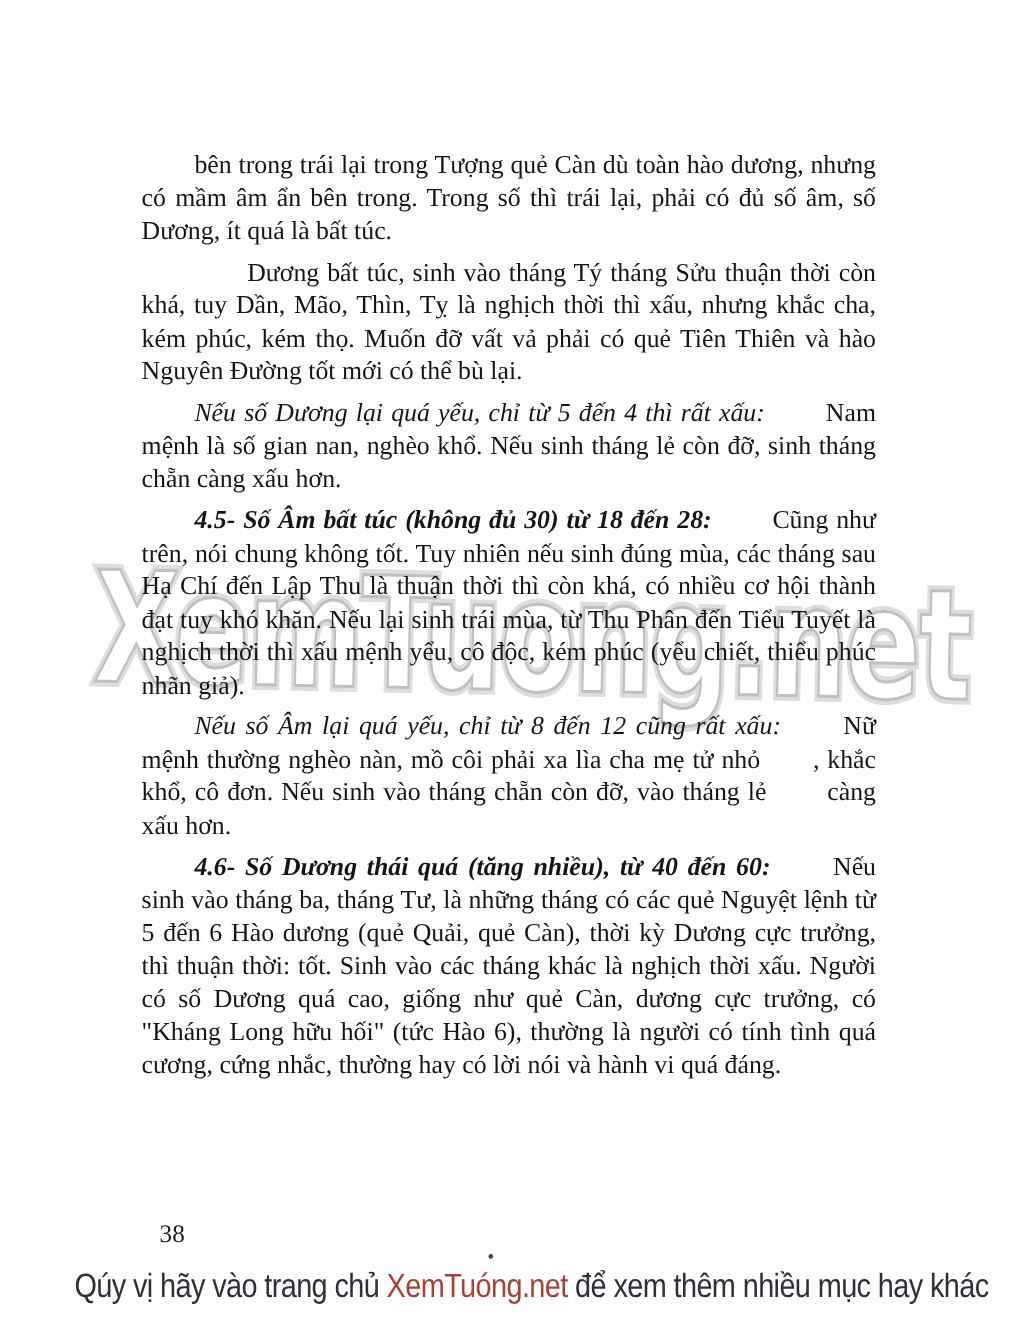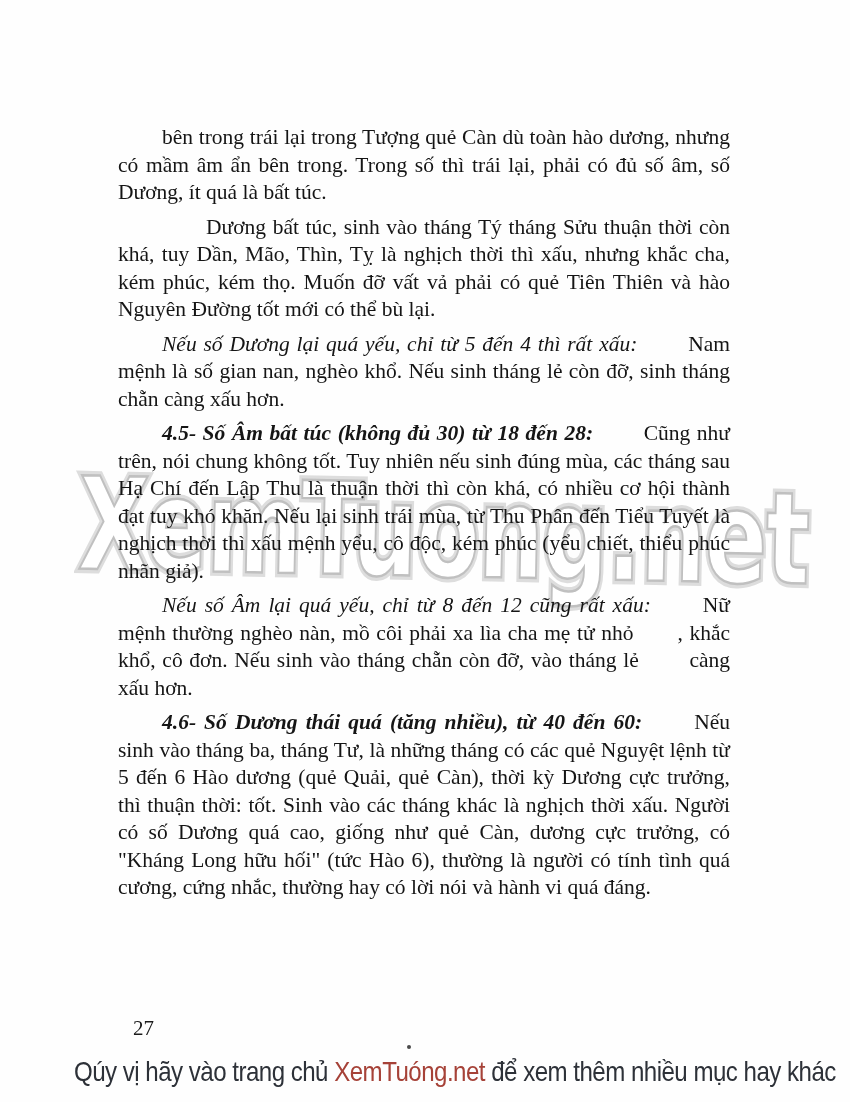--- a/index.html
+++ b/index.html
@@ -120,7 +120,7 @@
       <p class="para indent"><span class="seg-bold-italic">4.6- Số Dương thái quá (tăng nhiều), từ 40 đến 60:</span><span class="seg-normal"> Nếu sinh vào tháng ba, tháng Tư, là những tháng có các quẻ Nguyệt lệnh từ 5 đến 6 Hào dương (quẻ Quải, quẻ Càn), thời kỳ Dương cực trưởng, thì thuận thời: tốt. Sinh vào các tháng khác là nghịch thời xấu. Người có số Dương quá cao, giống như quẻ Càn, dương cực trưởng, có "Kháng Long hữu hối" (tức Hào 6), thường là người có tính tình quá cương, cứng nhắc, thường hay có lời nói và hành vi quá đáng.</span></p>
     </div>
 
-  <div class="page-number">27</div>
+  <div class="page-number">38</div>
 
   <div class="artifact-dot"></div>
 

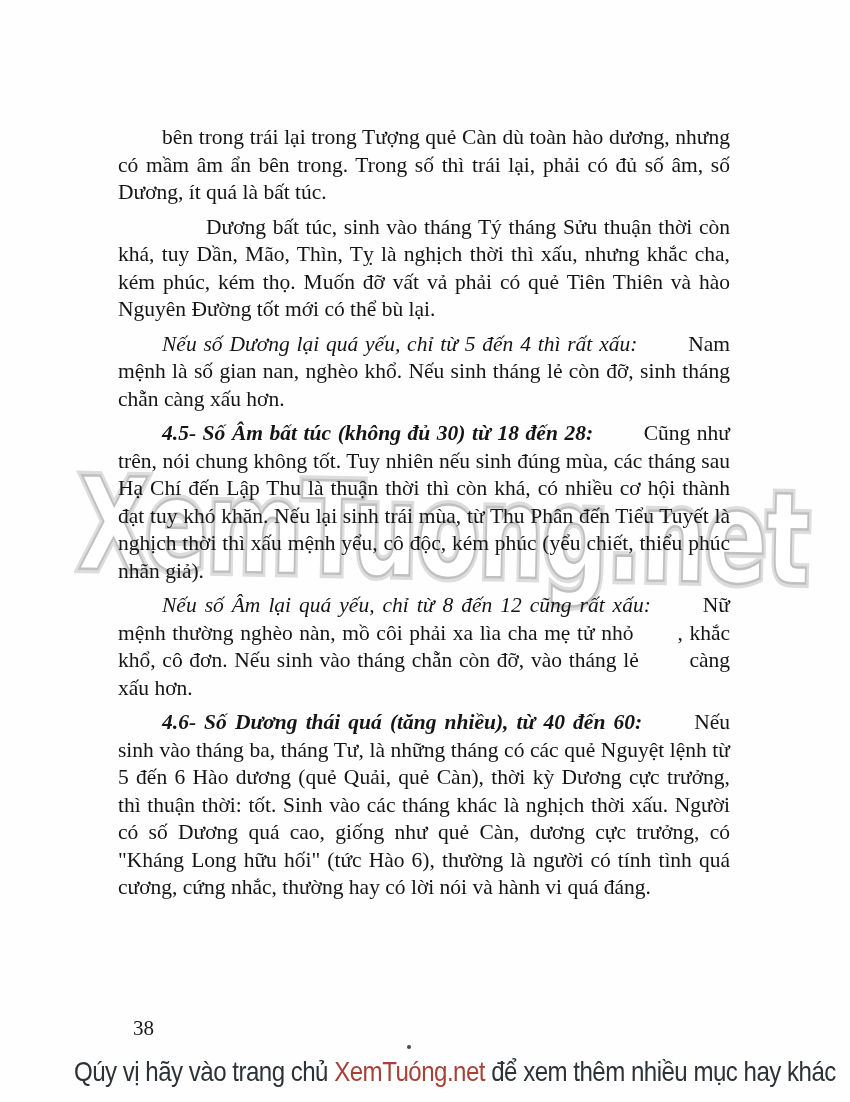--- a/index.html
+++ b/index.html
@@ -84,7 +84,7 @@
   .footer {
     position: absolute;
     top: 1056px;
-    left: 12px;
+    left: 0;
     width: 742px;
     text-align: center;
     z-index: 2;

